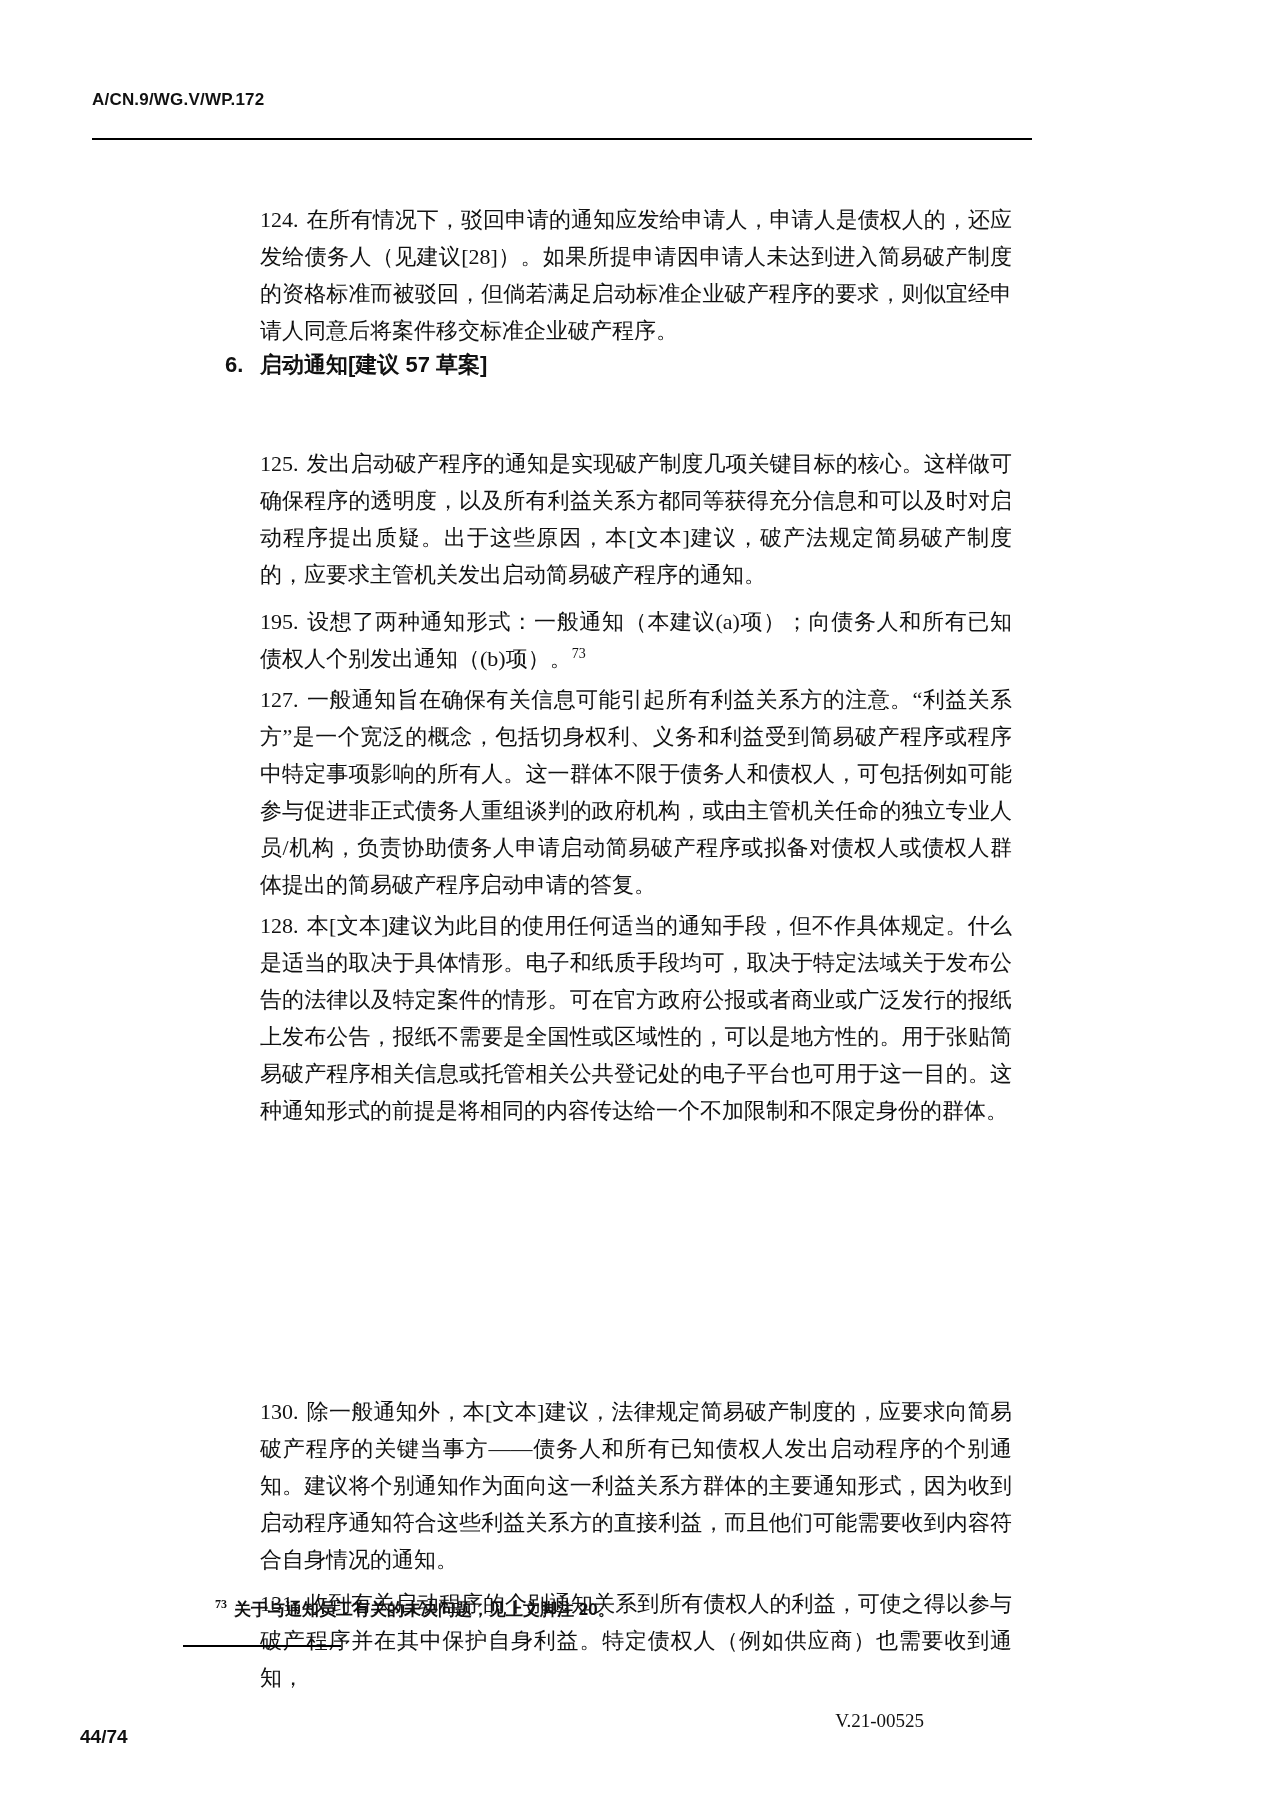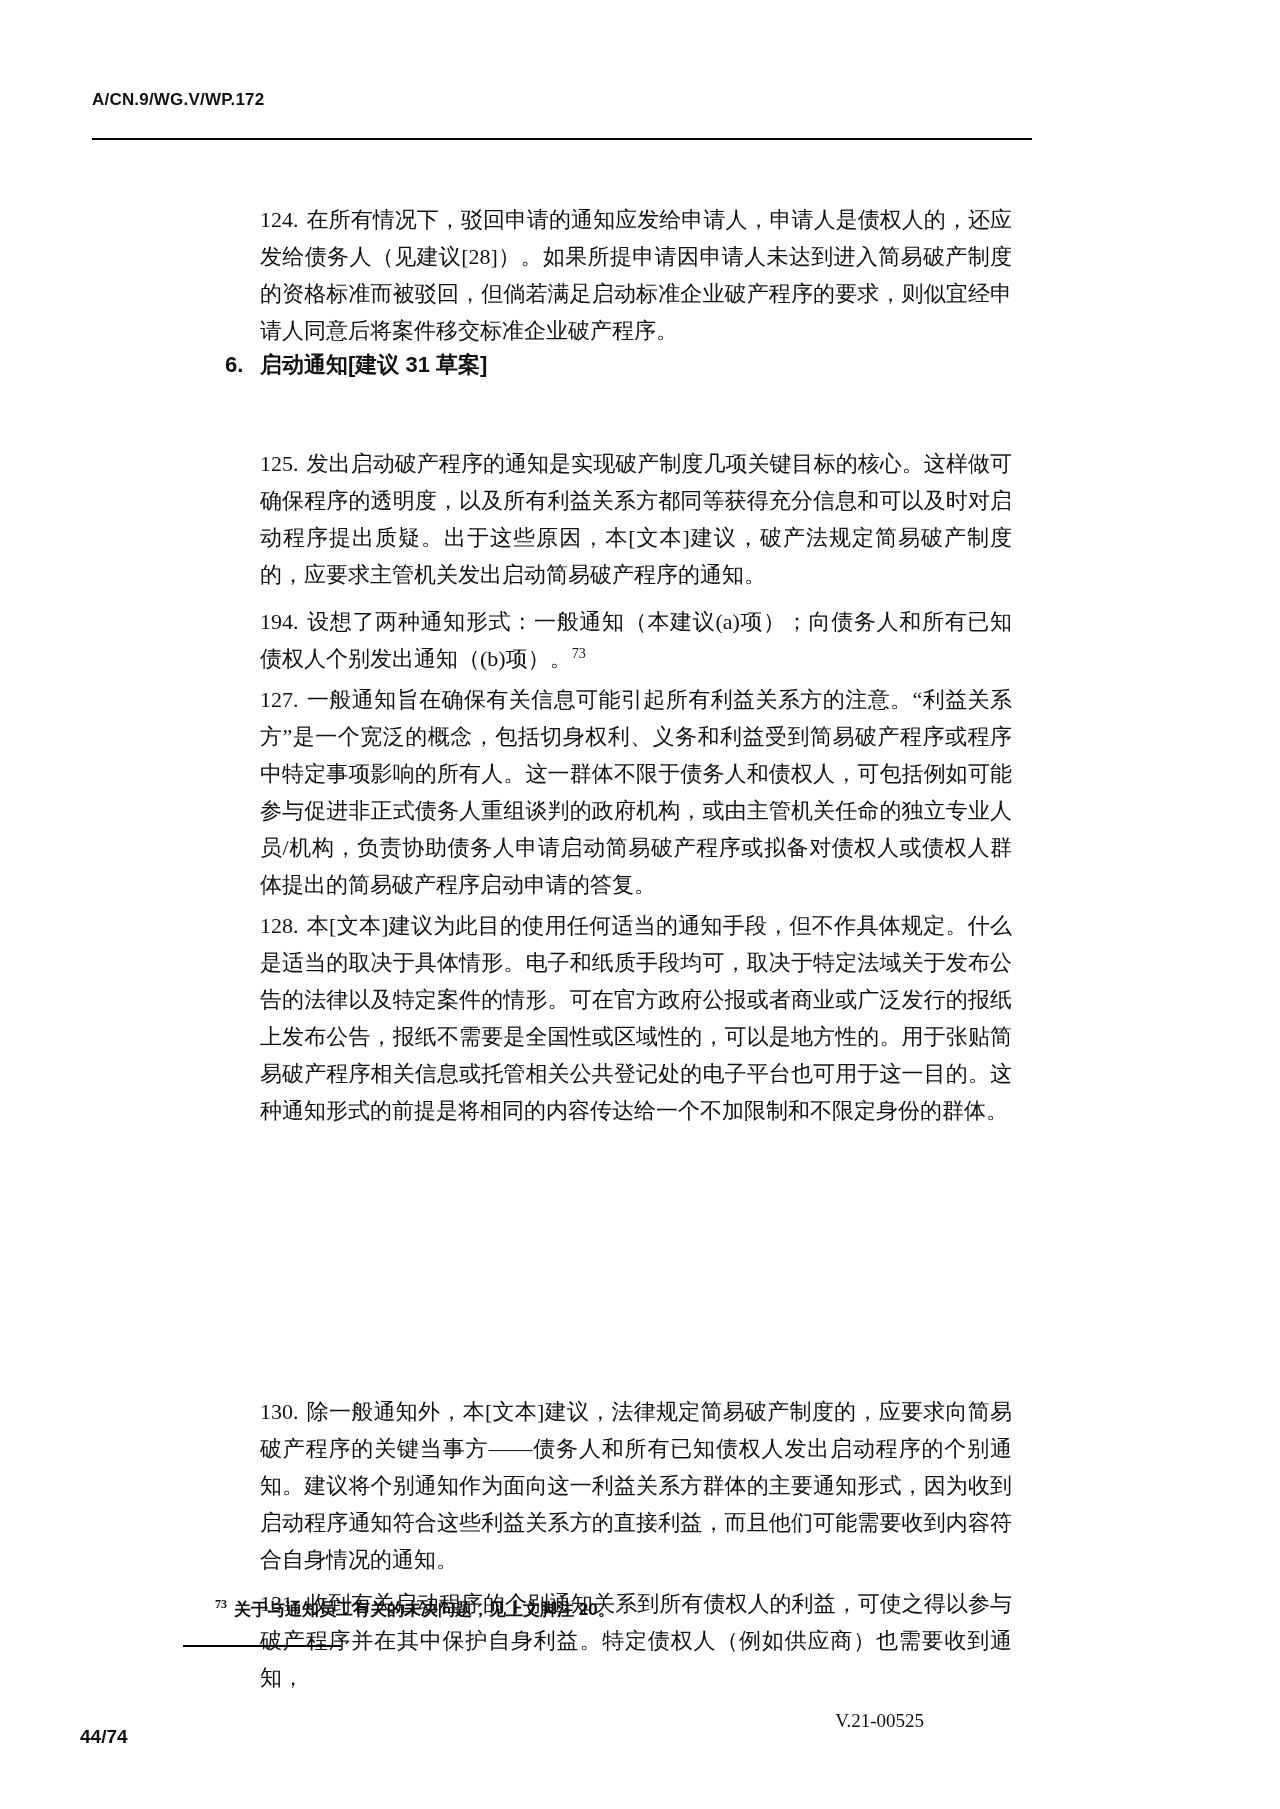--- a/index.html
+++ b/index.html
@@ -112,7 +112,7 @@
   </div>
 
   <div class="section-heading">
-    <span class="hnum">6.</span><span>启动通知[建议 31 草案]</span>
+    <span class="hnum">6.</span><span>启动通知[建议 57 草案]</span>
   </div>
 
   <div class="para" style="top:412px">

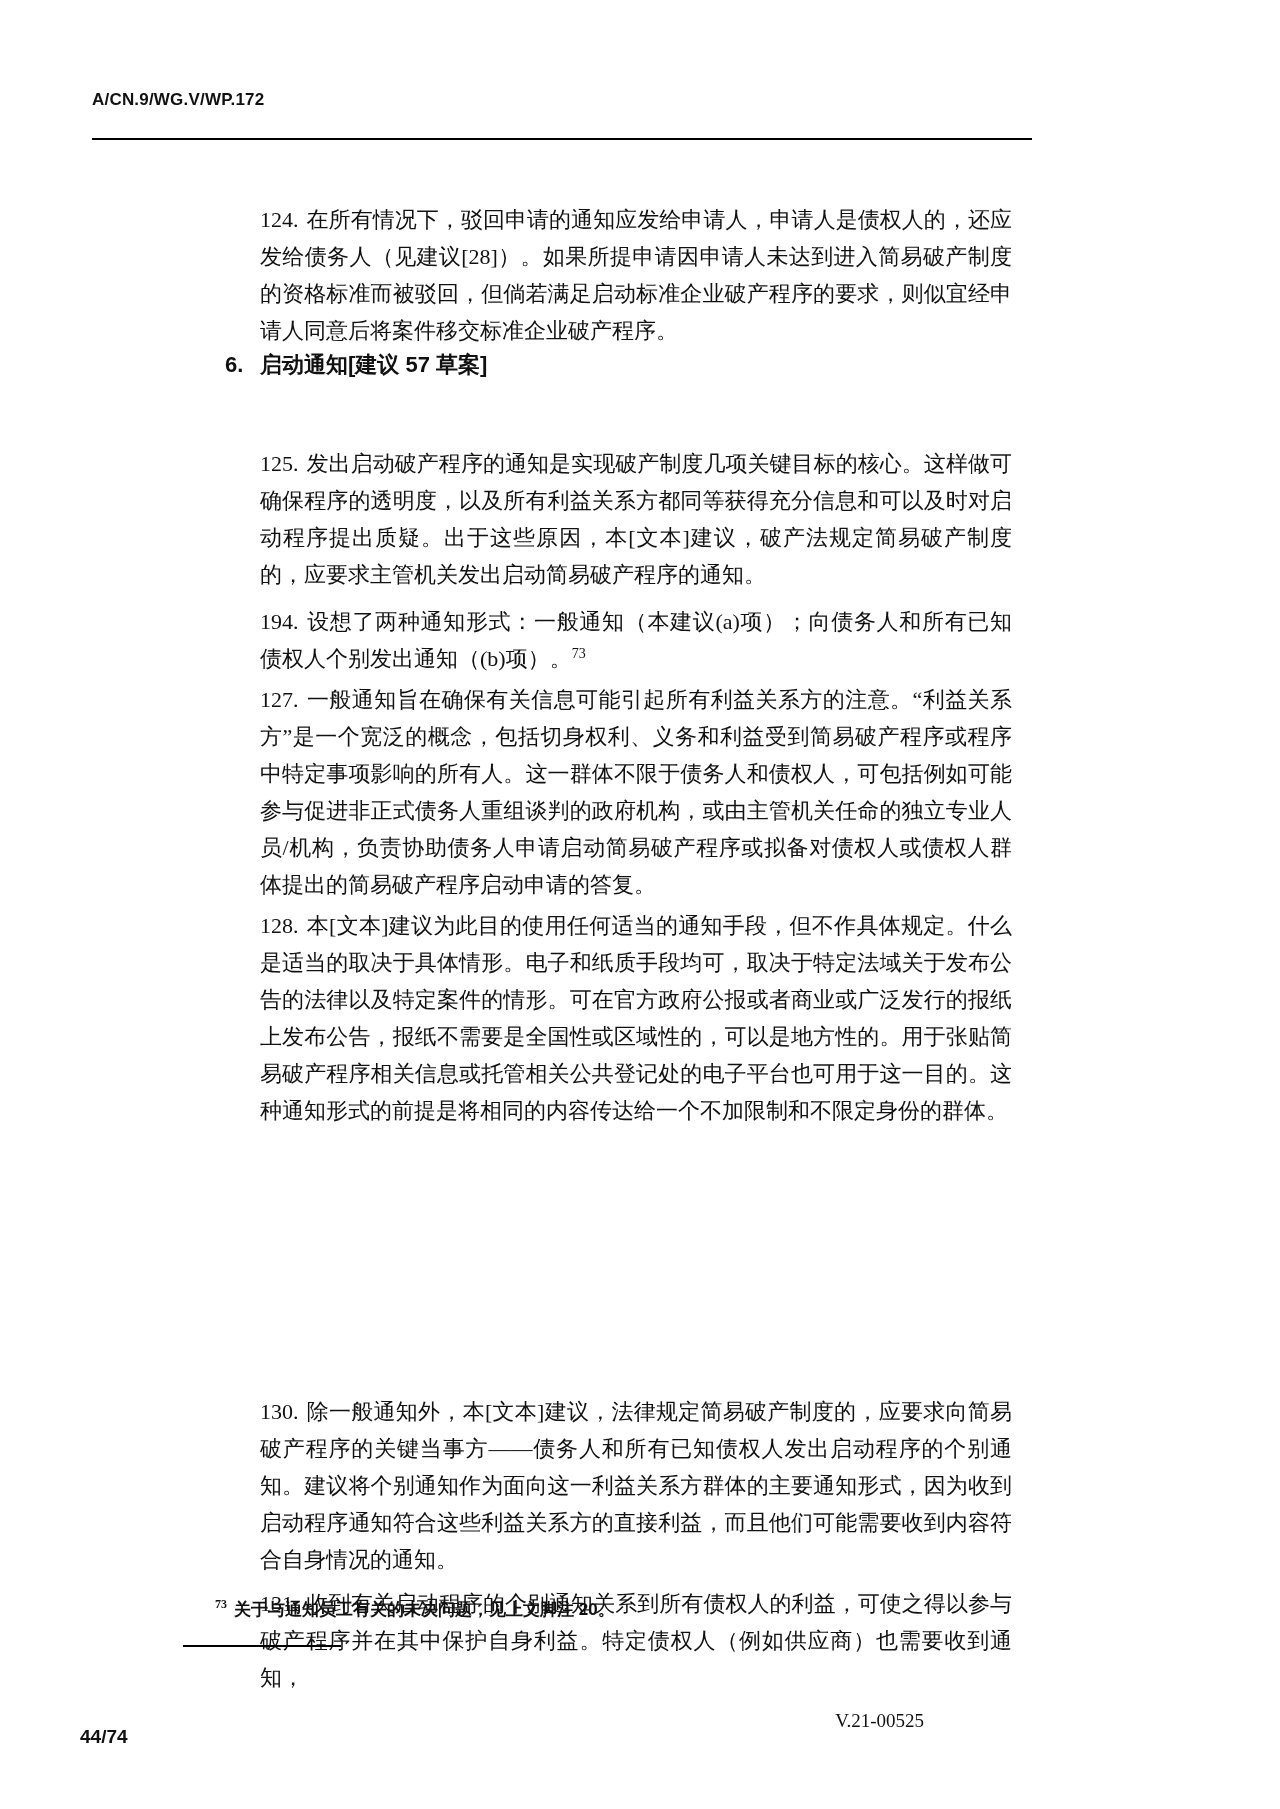--- a/index.html
+++ b/index.html
@@ -120,7 +120,7 @@
   </div>
 
   <div class="para" style="top:570px">
-    <span class="pnum">194.</span><span>设想了两种通知形式：一般通知（本建议(a)项）；向债务人和所有已知债权人个别发出通知（(b)项）。</span><sup class="ref">73</sup>
+    <span class="pnum">195.</span><span>设想了两种通知形式：一般通知（本建议(a)项）；向债务人和所有已知债权人个别发出通知（(b)项）。</span><sup class="ref">73</sup>
   </div>
 
   <div class="para" style="top:648px">

